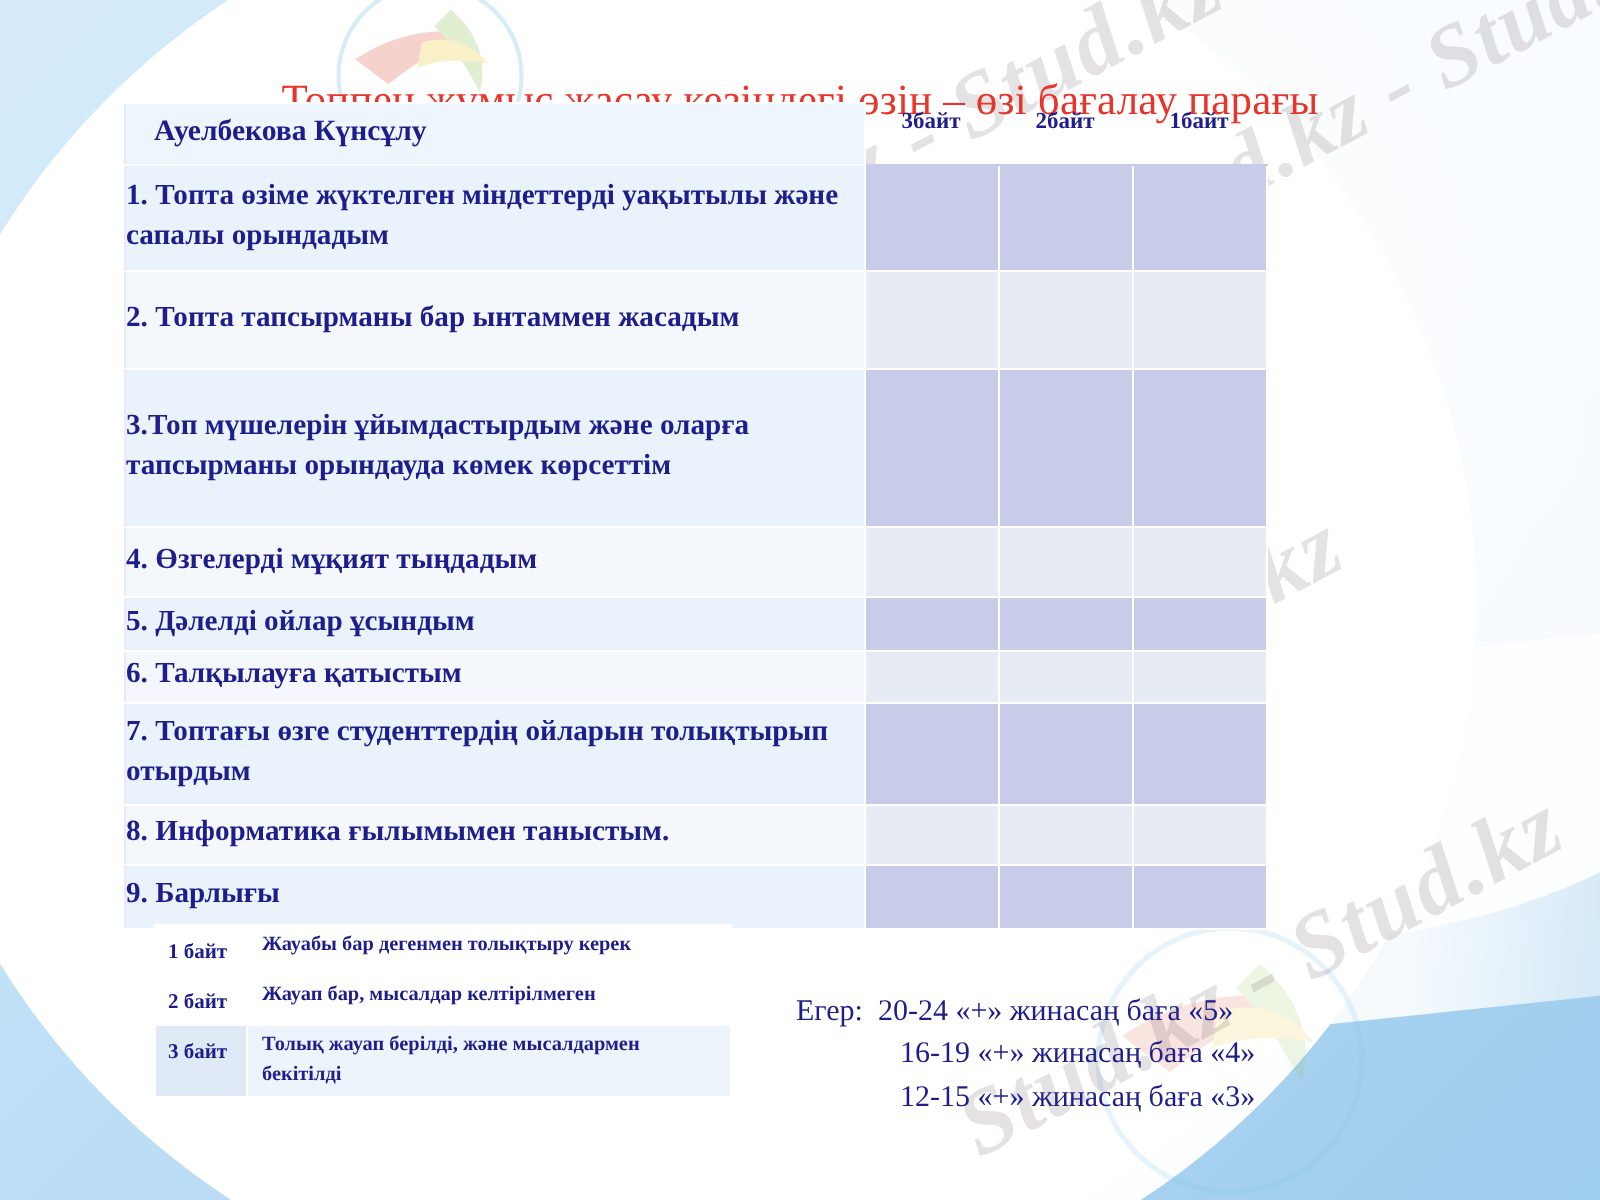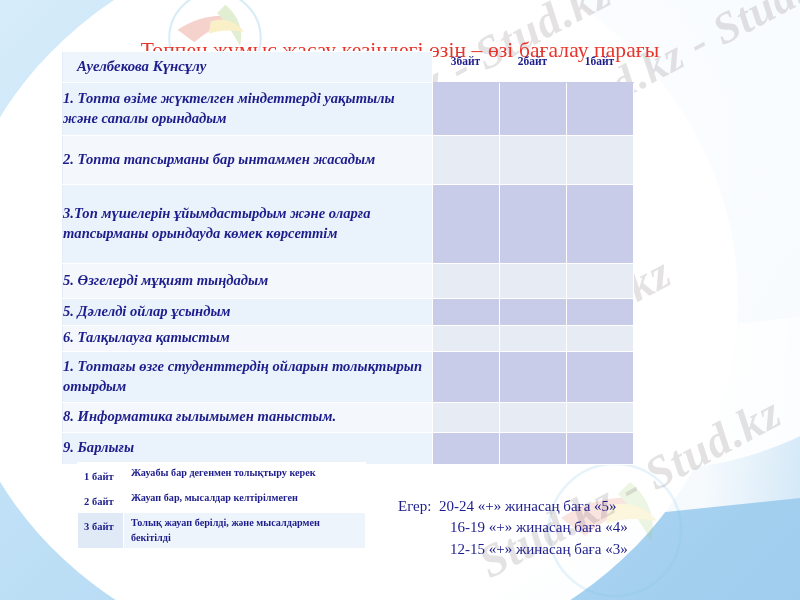--- a/index.html
+++ b/index.html
@@ -152,7 +152,6 @@
   table.main td {
     padding: 0;
     vertical-align: middle;
-    font-style: italic;
   }
   .col-item  { width: 370px; }
   .col-cell  { width: 67px; }

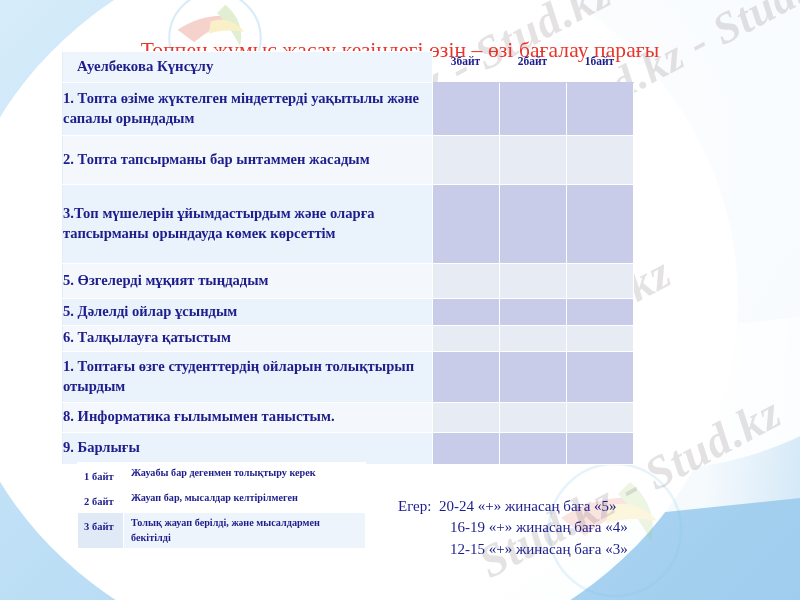--- a/index.html
+++ b/index.html
@@ -342,7 +342,7 @@
         </tr>
 
         <tr>
-          <td class="cell-item lite" style="height:34px">5. Өзгелерді мұқият тыңдадым</td>
+          <td class="cell-item lite" style="height:34px">4. Өзгелерді мұқият тыңдадым</td>
           <td class="cell-mark alt"></td>
           <td class="cell-mark alt"></td>
           <td class="cell-mark alt"></td>

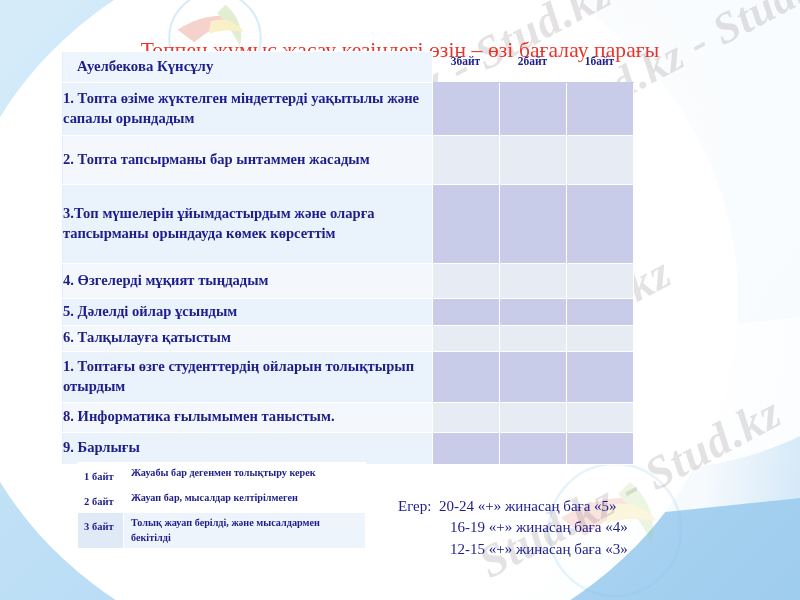--- a/index.html
+++ b/index.html
@@ -363,7 +363,7 @@
         </tr>
 
         <tr>
-          <td class="cell-item" style="height:50px">1. Топтағы өзге студенттердің ойларын толықтырып отырдым</td>
+          <td class="cell-item" style="height:50px">7. Топтағы өзге студенттердің ойларын толықтырып отырдым</td>
           <td class="cell-mark"></td>
           <td class="cell-mark"></td>
           <td class="cell-mark"></td>

